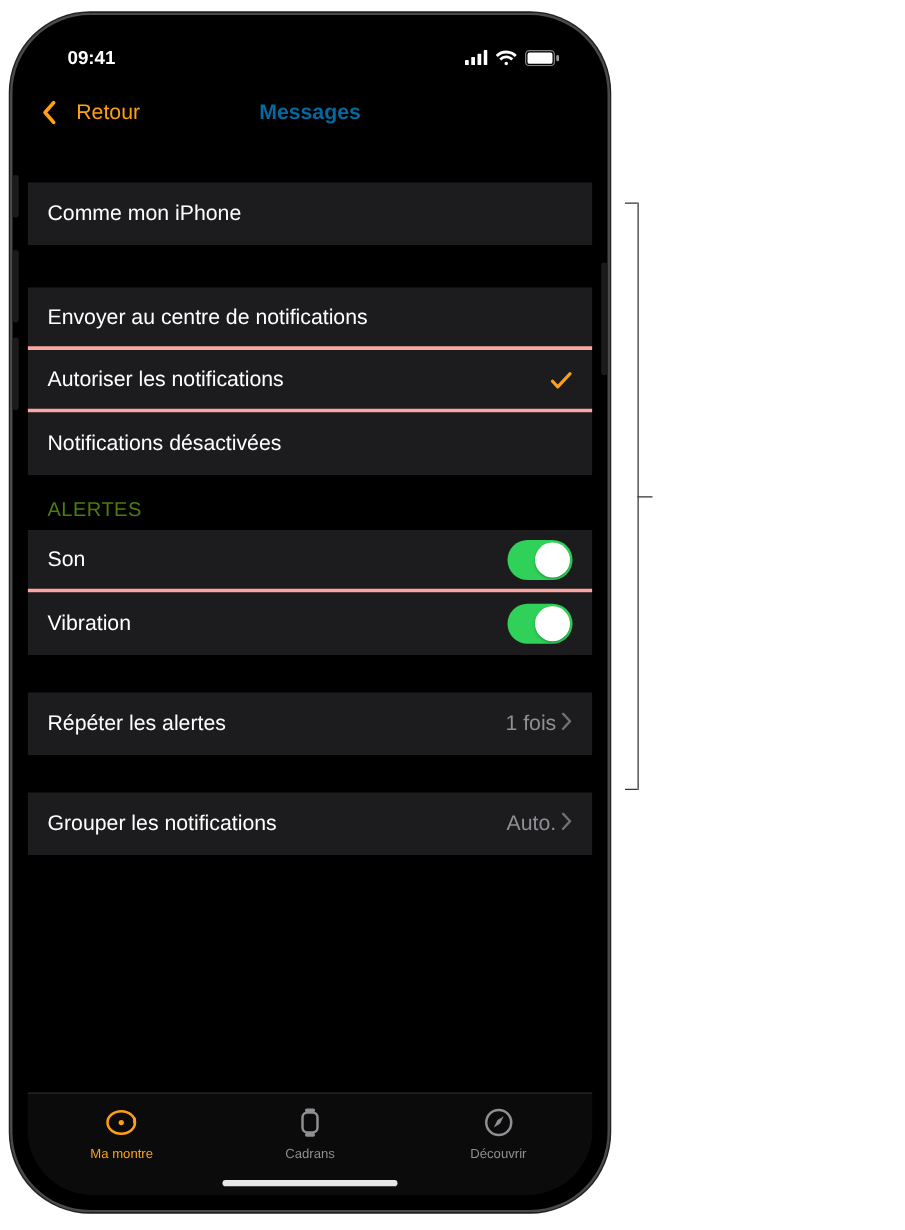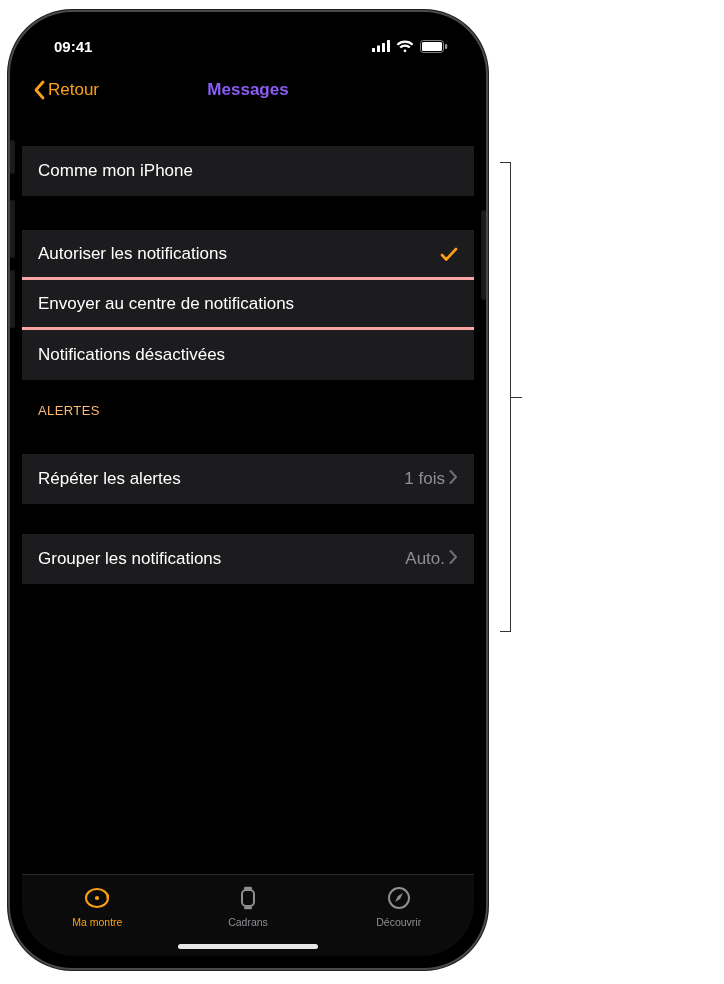--- a/index.html
+++ b/index.html
@@ -78,7 +78,7 @@
     position: absolute; left: 10px; top: 0; bottom: 0;
     display: flex; align-items: center;
     color: #fca014; font-size: 17px;
-    gap: 2px;
+    gap: 15px;
   }
   .back svg { width: 14px; height: 20px; }
 

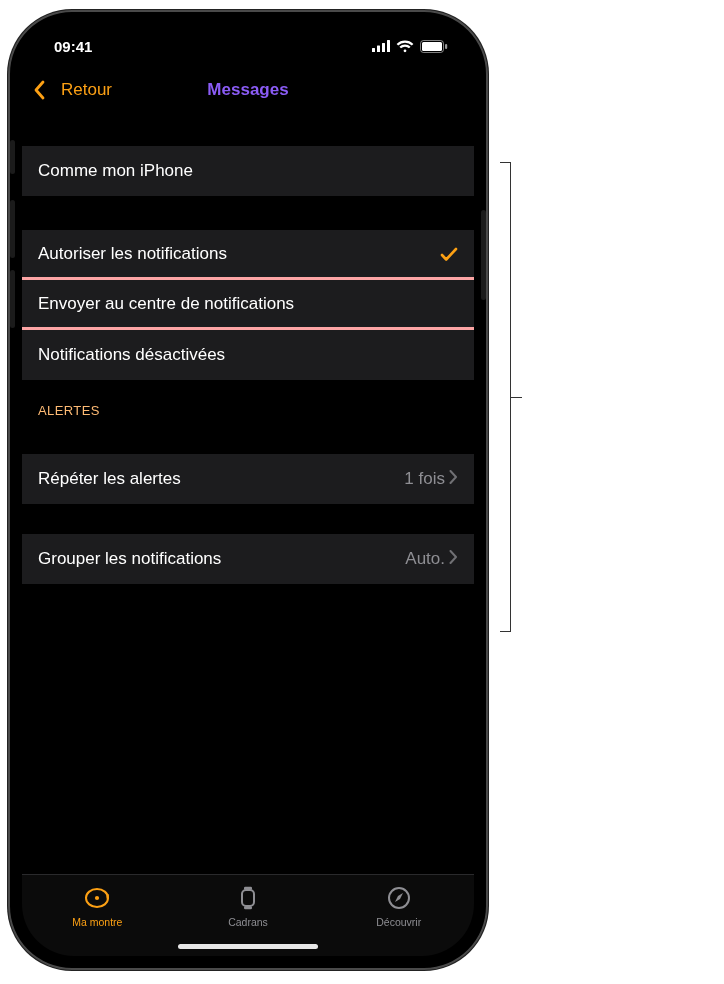--- a/index.html
+++ b/index.html
@@ -73,7 +73,7 @@
     justify-content: center;
     flex: 0 0 auto;
   }
-  .nav-title { color: #8b5cf6; font-size: 17px; font-weight: 600; }
+  .nav-title { color: #0369a1; font-size: 17px; font-weight: 600; }
   .back {
     position: absolute; left: 10px; top: 0; bottom: 0;
     display: flex; align-items: center;

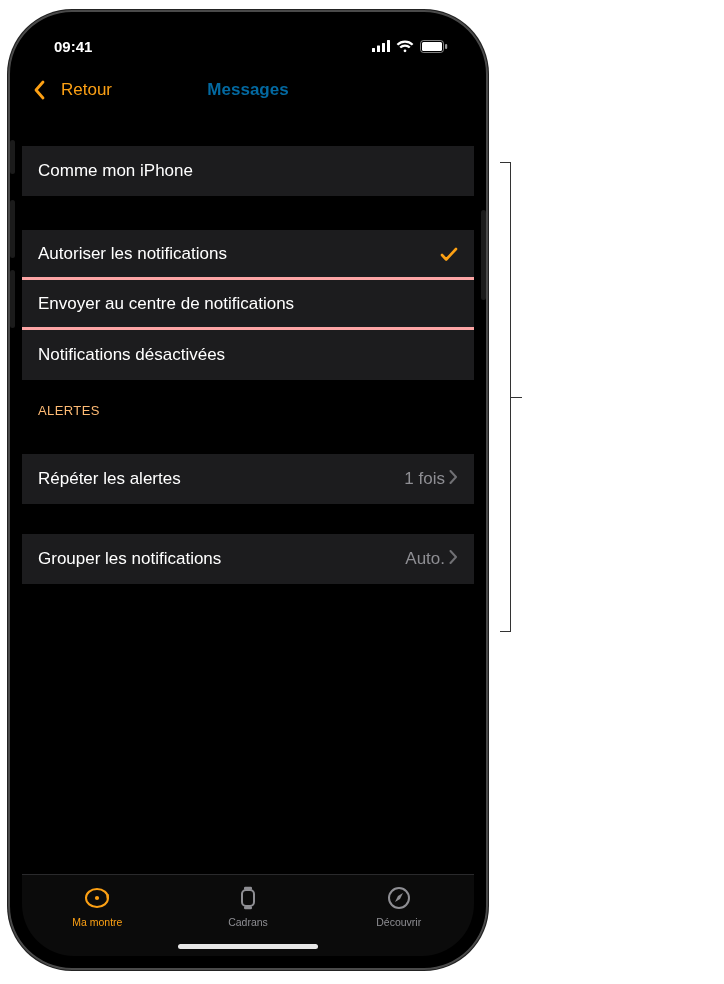--- a/index.html
+++ b/index.html
@@ -236,15 +236,15 @@
 
         <div class="group">
           <div class="cell">
+            <span>Envoyer au centre de notifications</span>
+          </div>
+          <div class="cell">
             <span>Autoriser les notifications</span>
             <span class="check">
               <svg viewBox="0 0 18 18">
                   <path d="M2 10l4.2 4.5L16 4" stroke="#fca014" stroke-width="2.6" fill="none" stroke-linecap="round" stroke-linejoin="round"></path>
                 </svg>
             </span>
-          </div>
-          <div class="cell">
-            <span>Envoyer au centre de notifications</span>
           </div>
           <div class="cell">
             <span>Notifications désactivées</span>

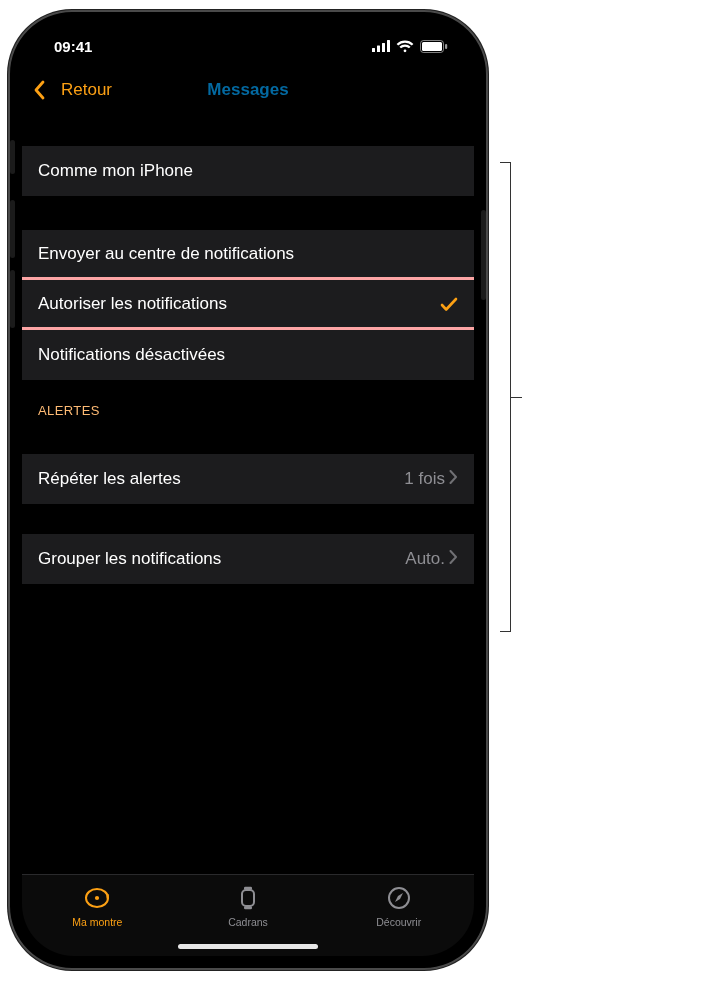--- a/index.html
+++ b/index.html
@@ -93,7 +93,7 @@
     height: 44px; background: #000;
     display:flex; align-items:flex-end;
     padding: 0 16px 6px 16px;
-    color: #fdba74; font-size: 13px; letter-spacing: 0.4px;
+    color: #4d7c0f; font-size: 16px; letter-spacing: 0.4px;
   }
   .cell, .cell-toggle, .cell-nav {
     background: #1c1c1e;

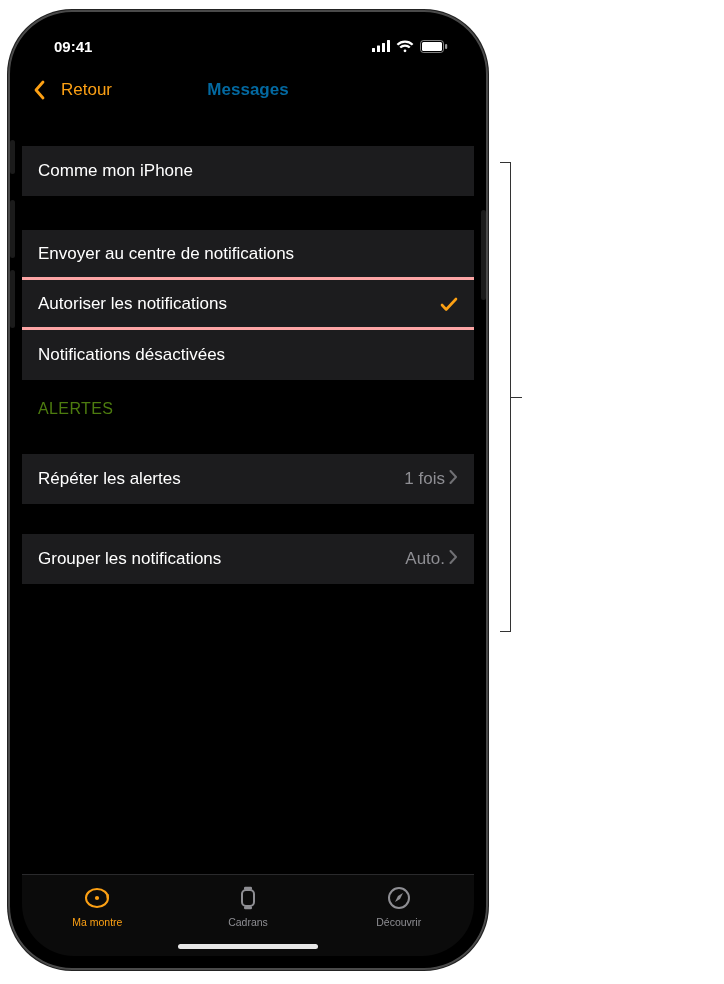--- a/index.html
+++ b/index.html
@@ -255,6 +255,16 @@
           <span>ALERTES</span>
         </div>
 
+        <div class="group">
+          <div class="cell-toggle">
+            <span>Son</span>
+            <div class="toggle"></div>
+          </div>
+          <div class="cell-toggle">
+            <span>Vibration</span>
+            <div class="toggle"></div>
+          </div>
+        </div>
 
         <div class="gap-sm"></div>
 

